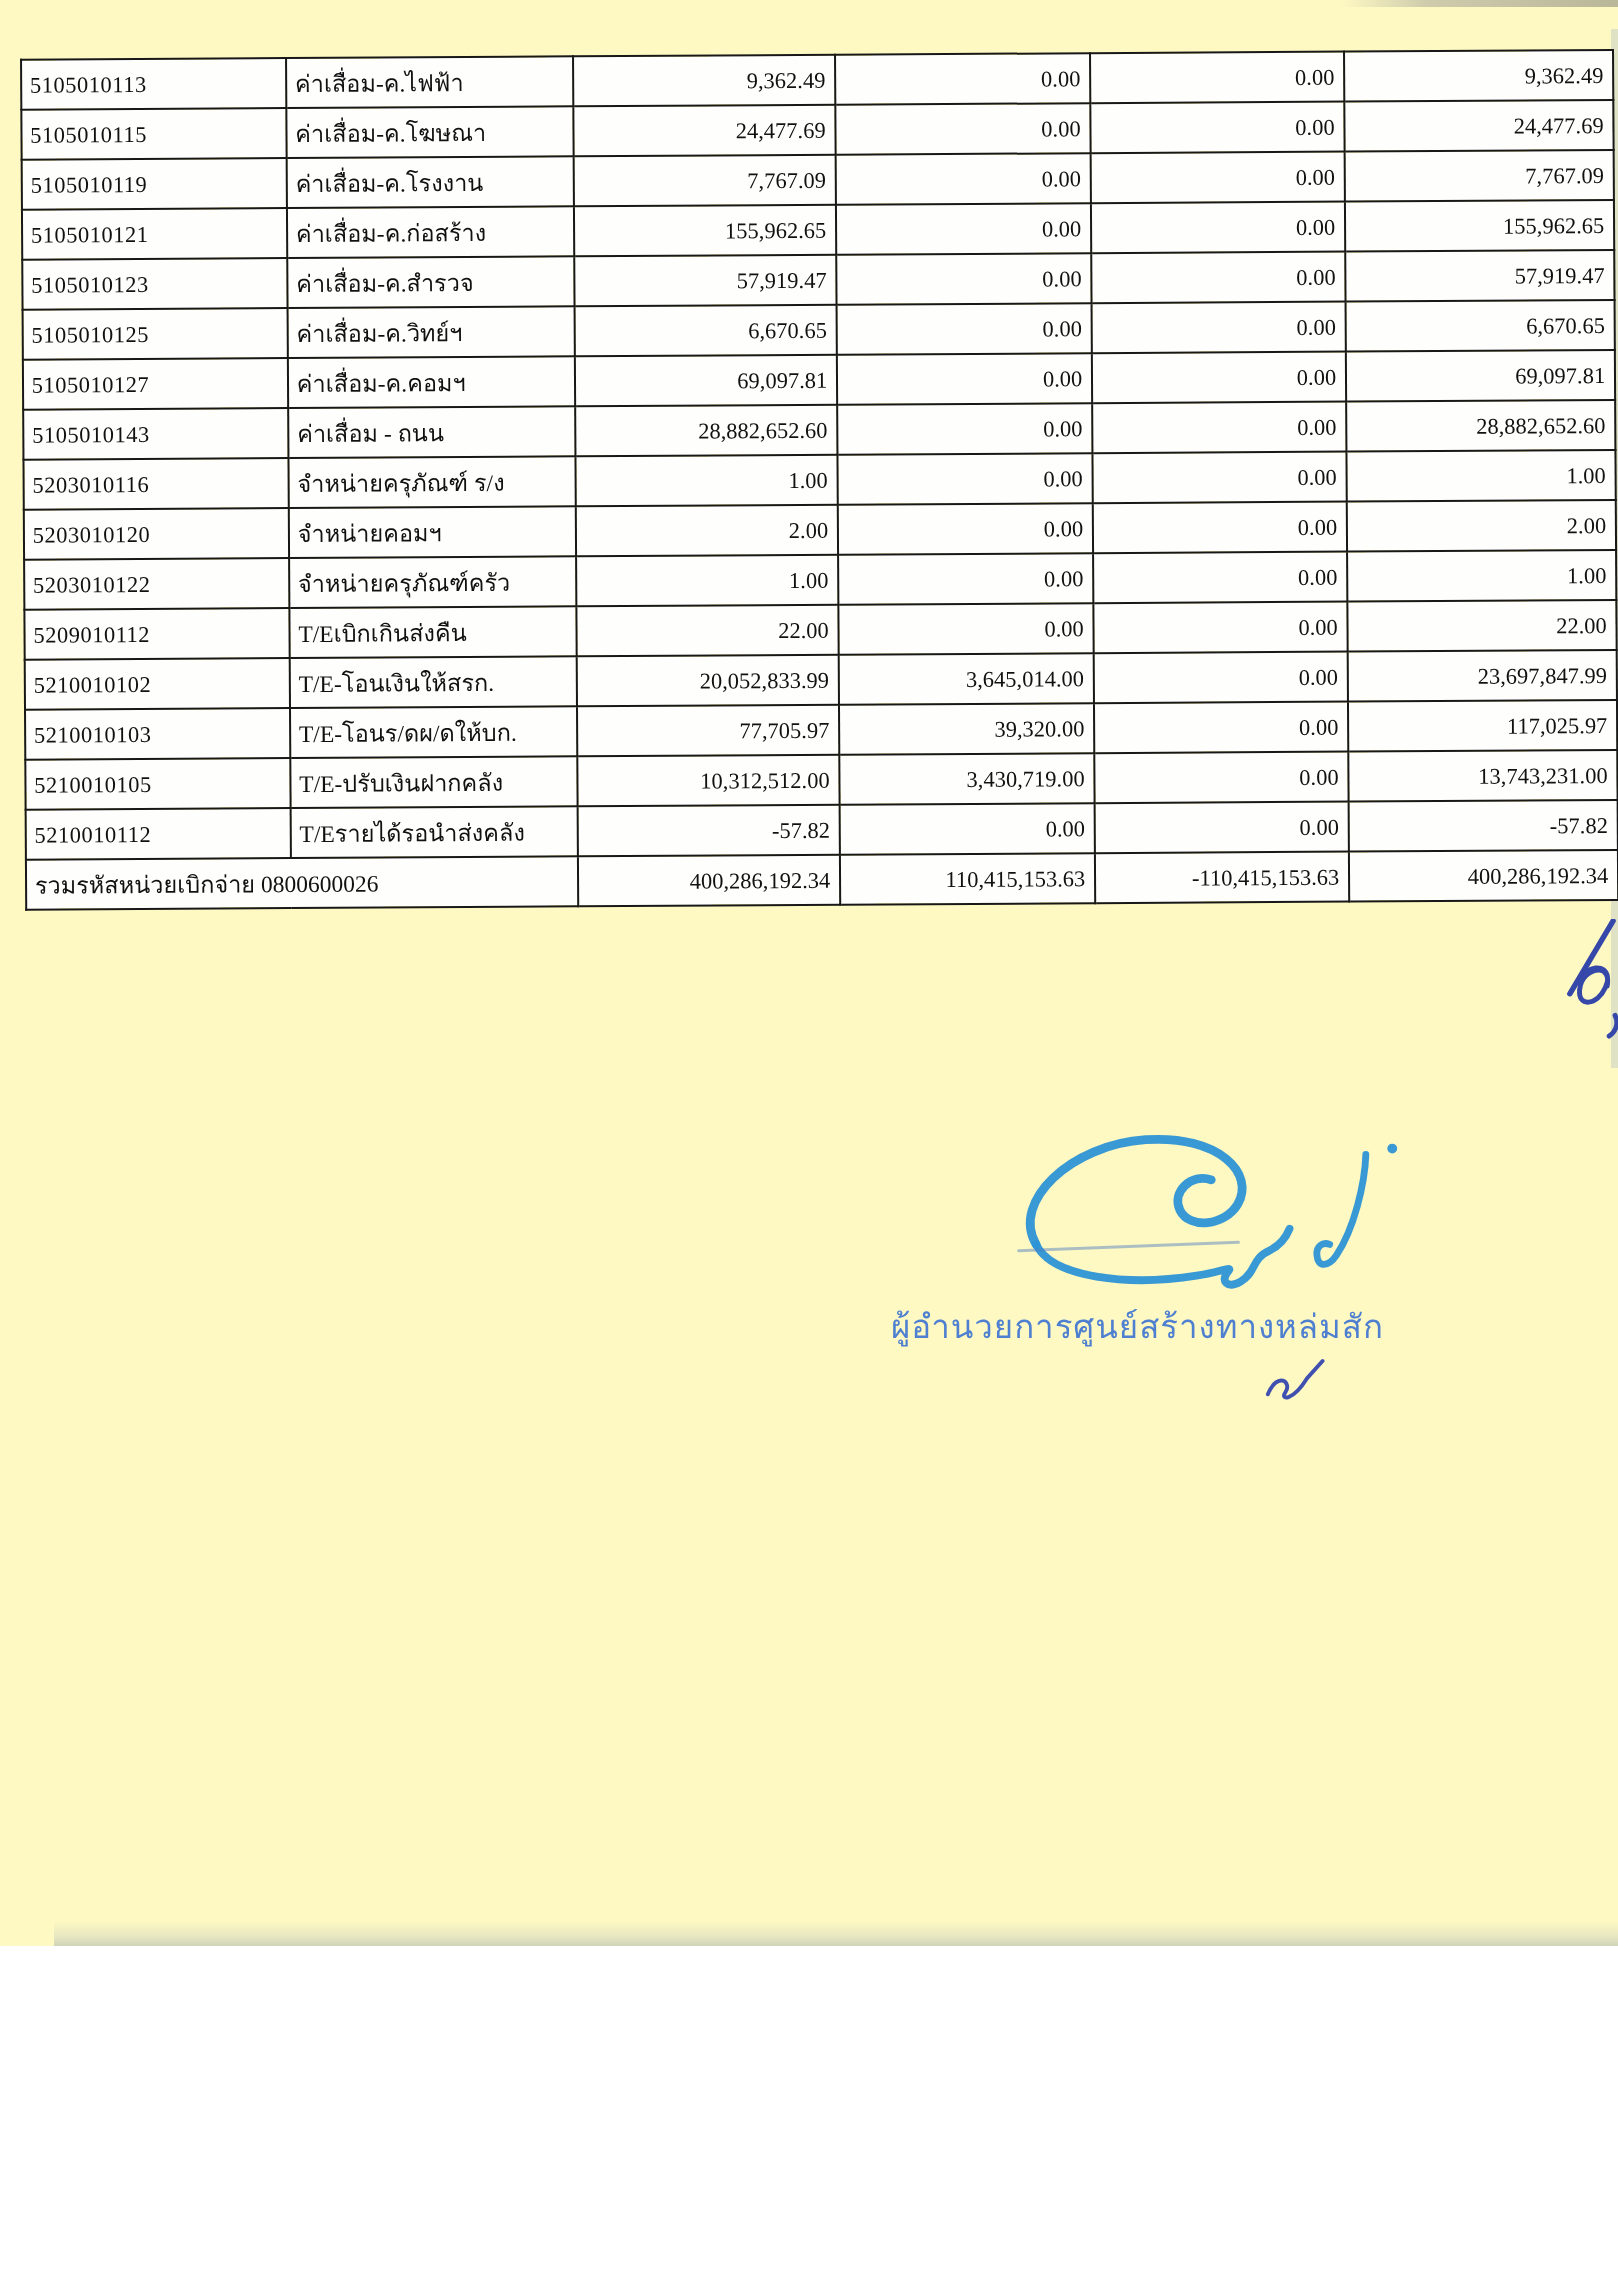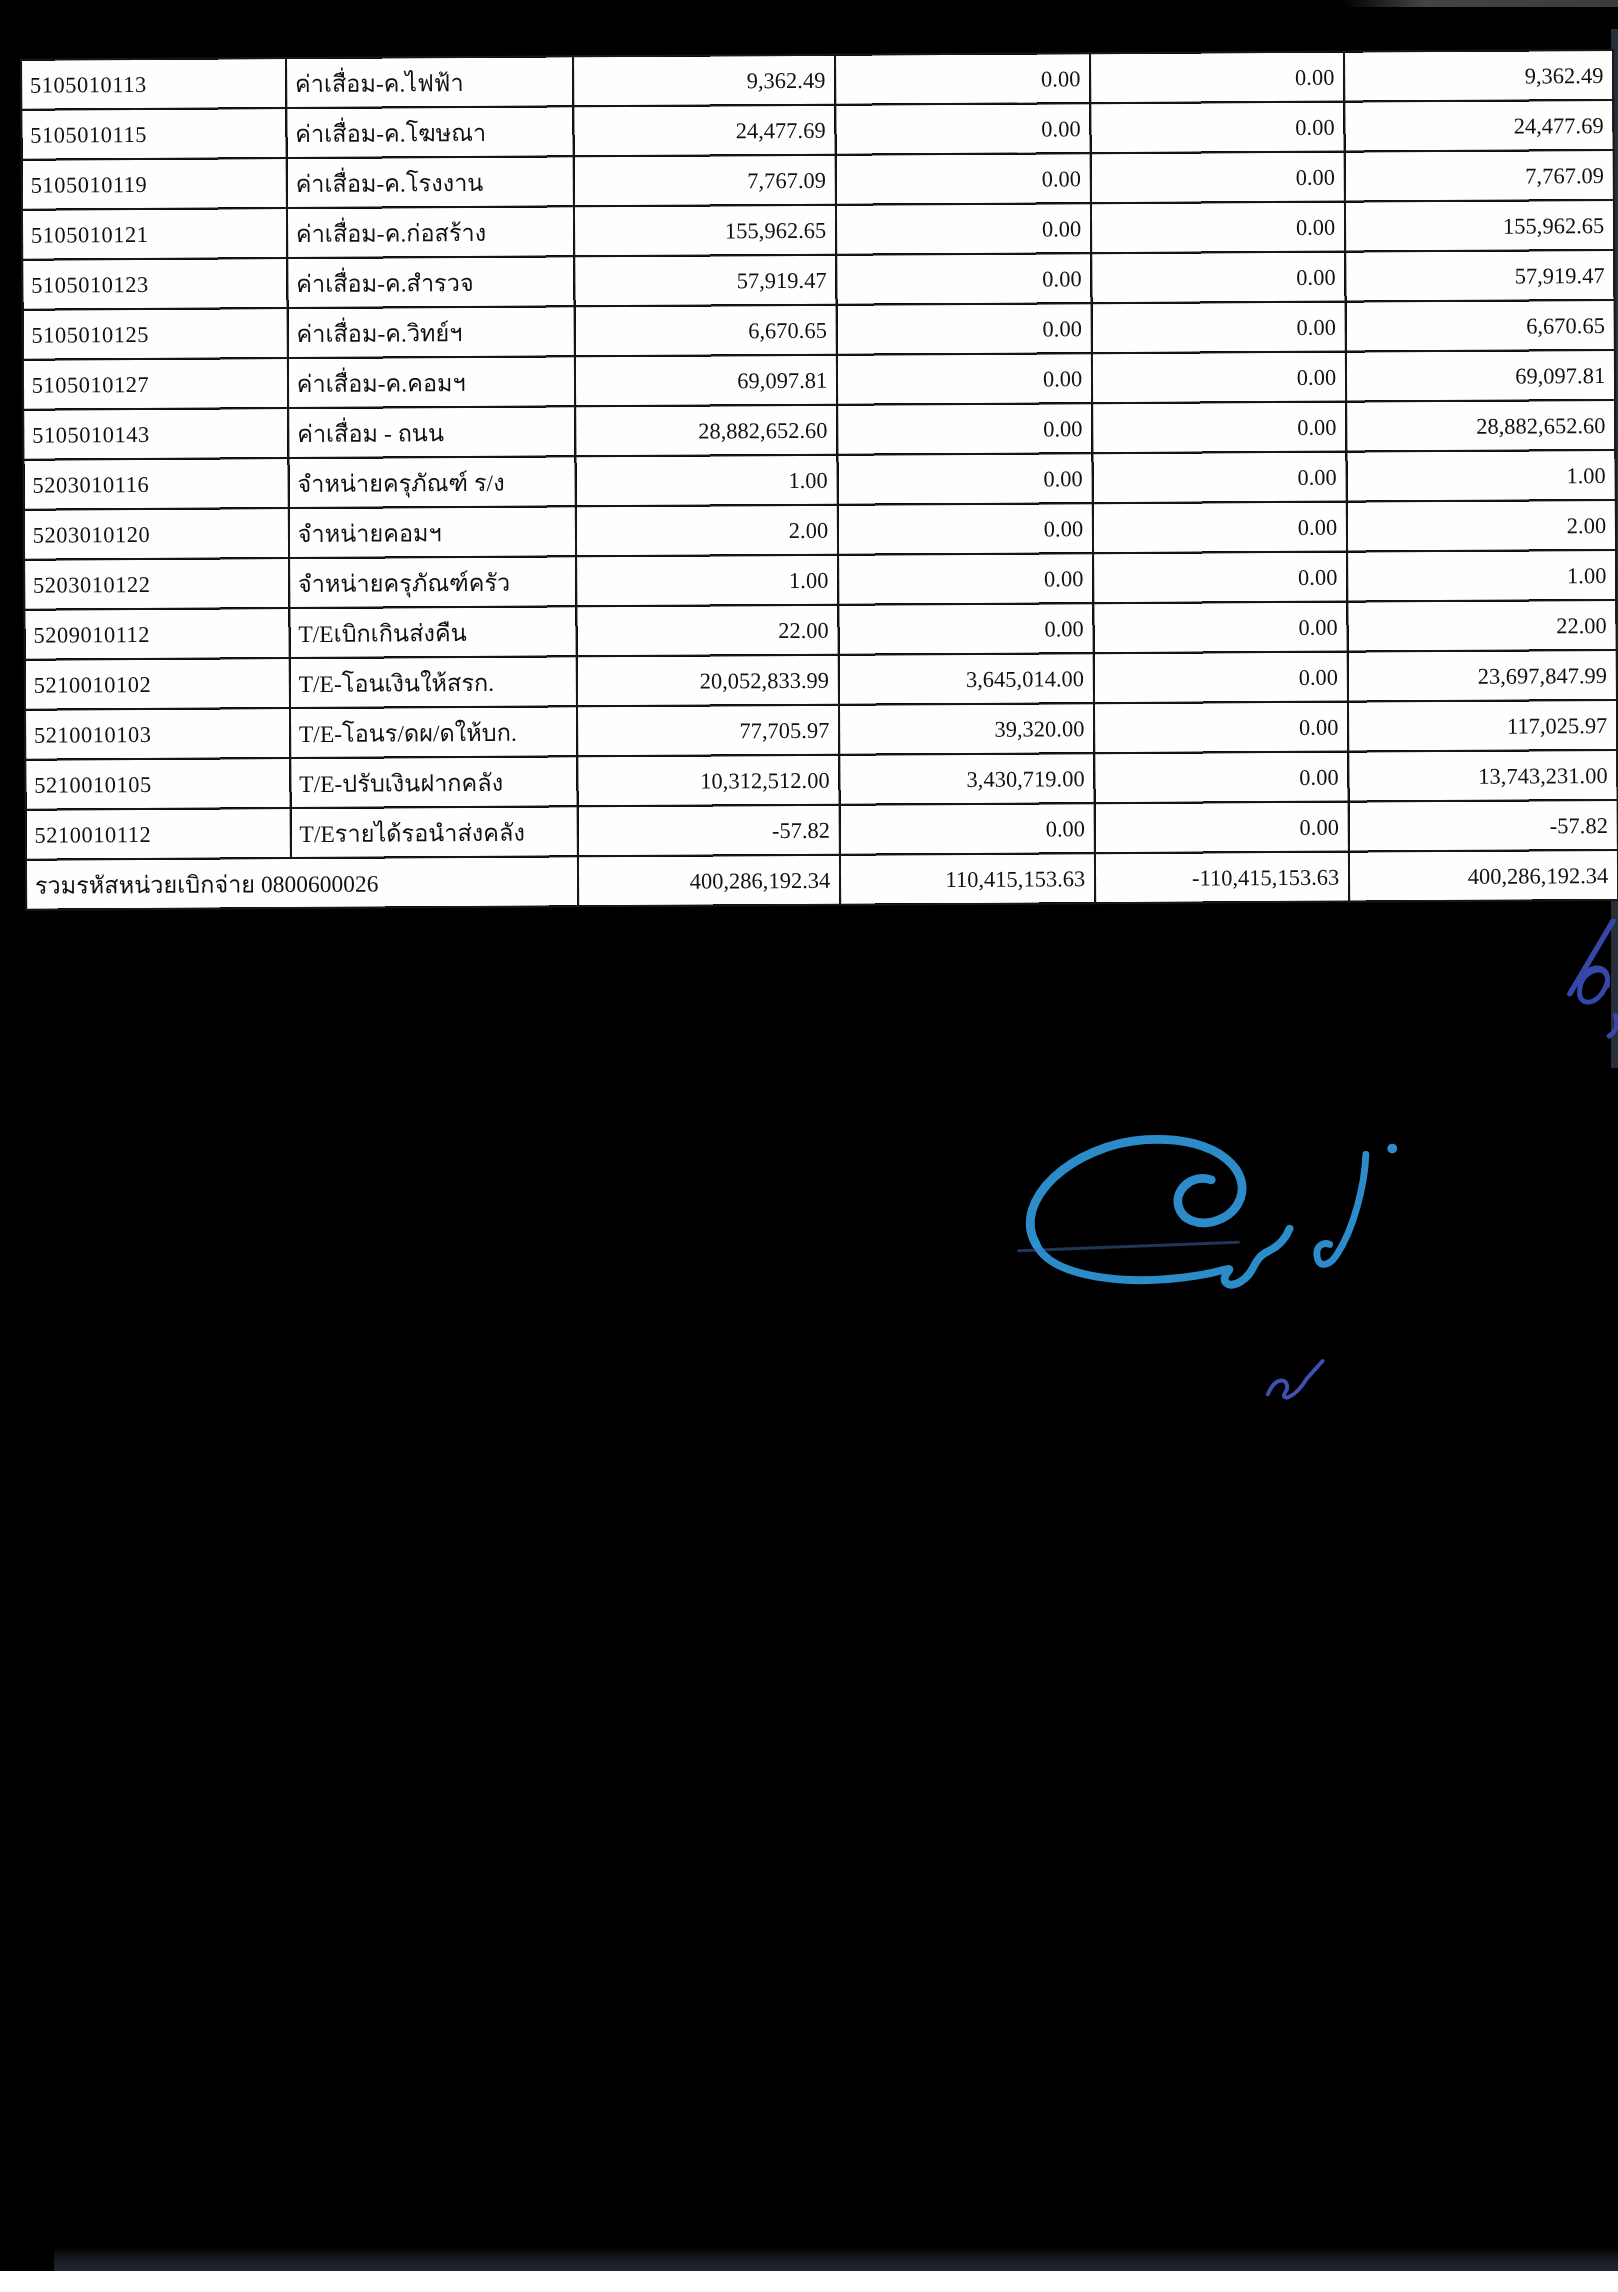--- a/index.html
+++ b/index.html
@@ -7,8 +7,8 @@
   .page {
     position: relative;
     width: 1618px;
-    height: 2271px;
-    background: #000000;
+    height: 1946px;
+    background: #fef9c3;
     overflow: hidden;
     font-family: "Liberation Serif", "DejaVu Serif", serif;
     color: #111;

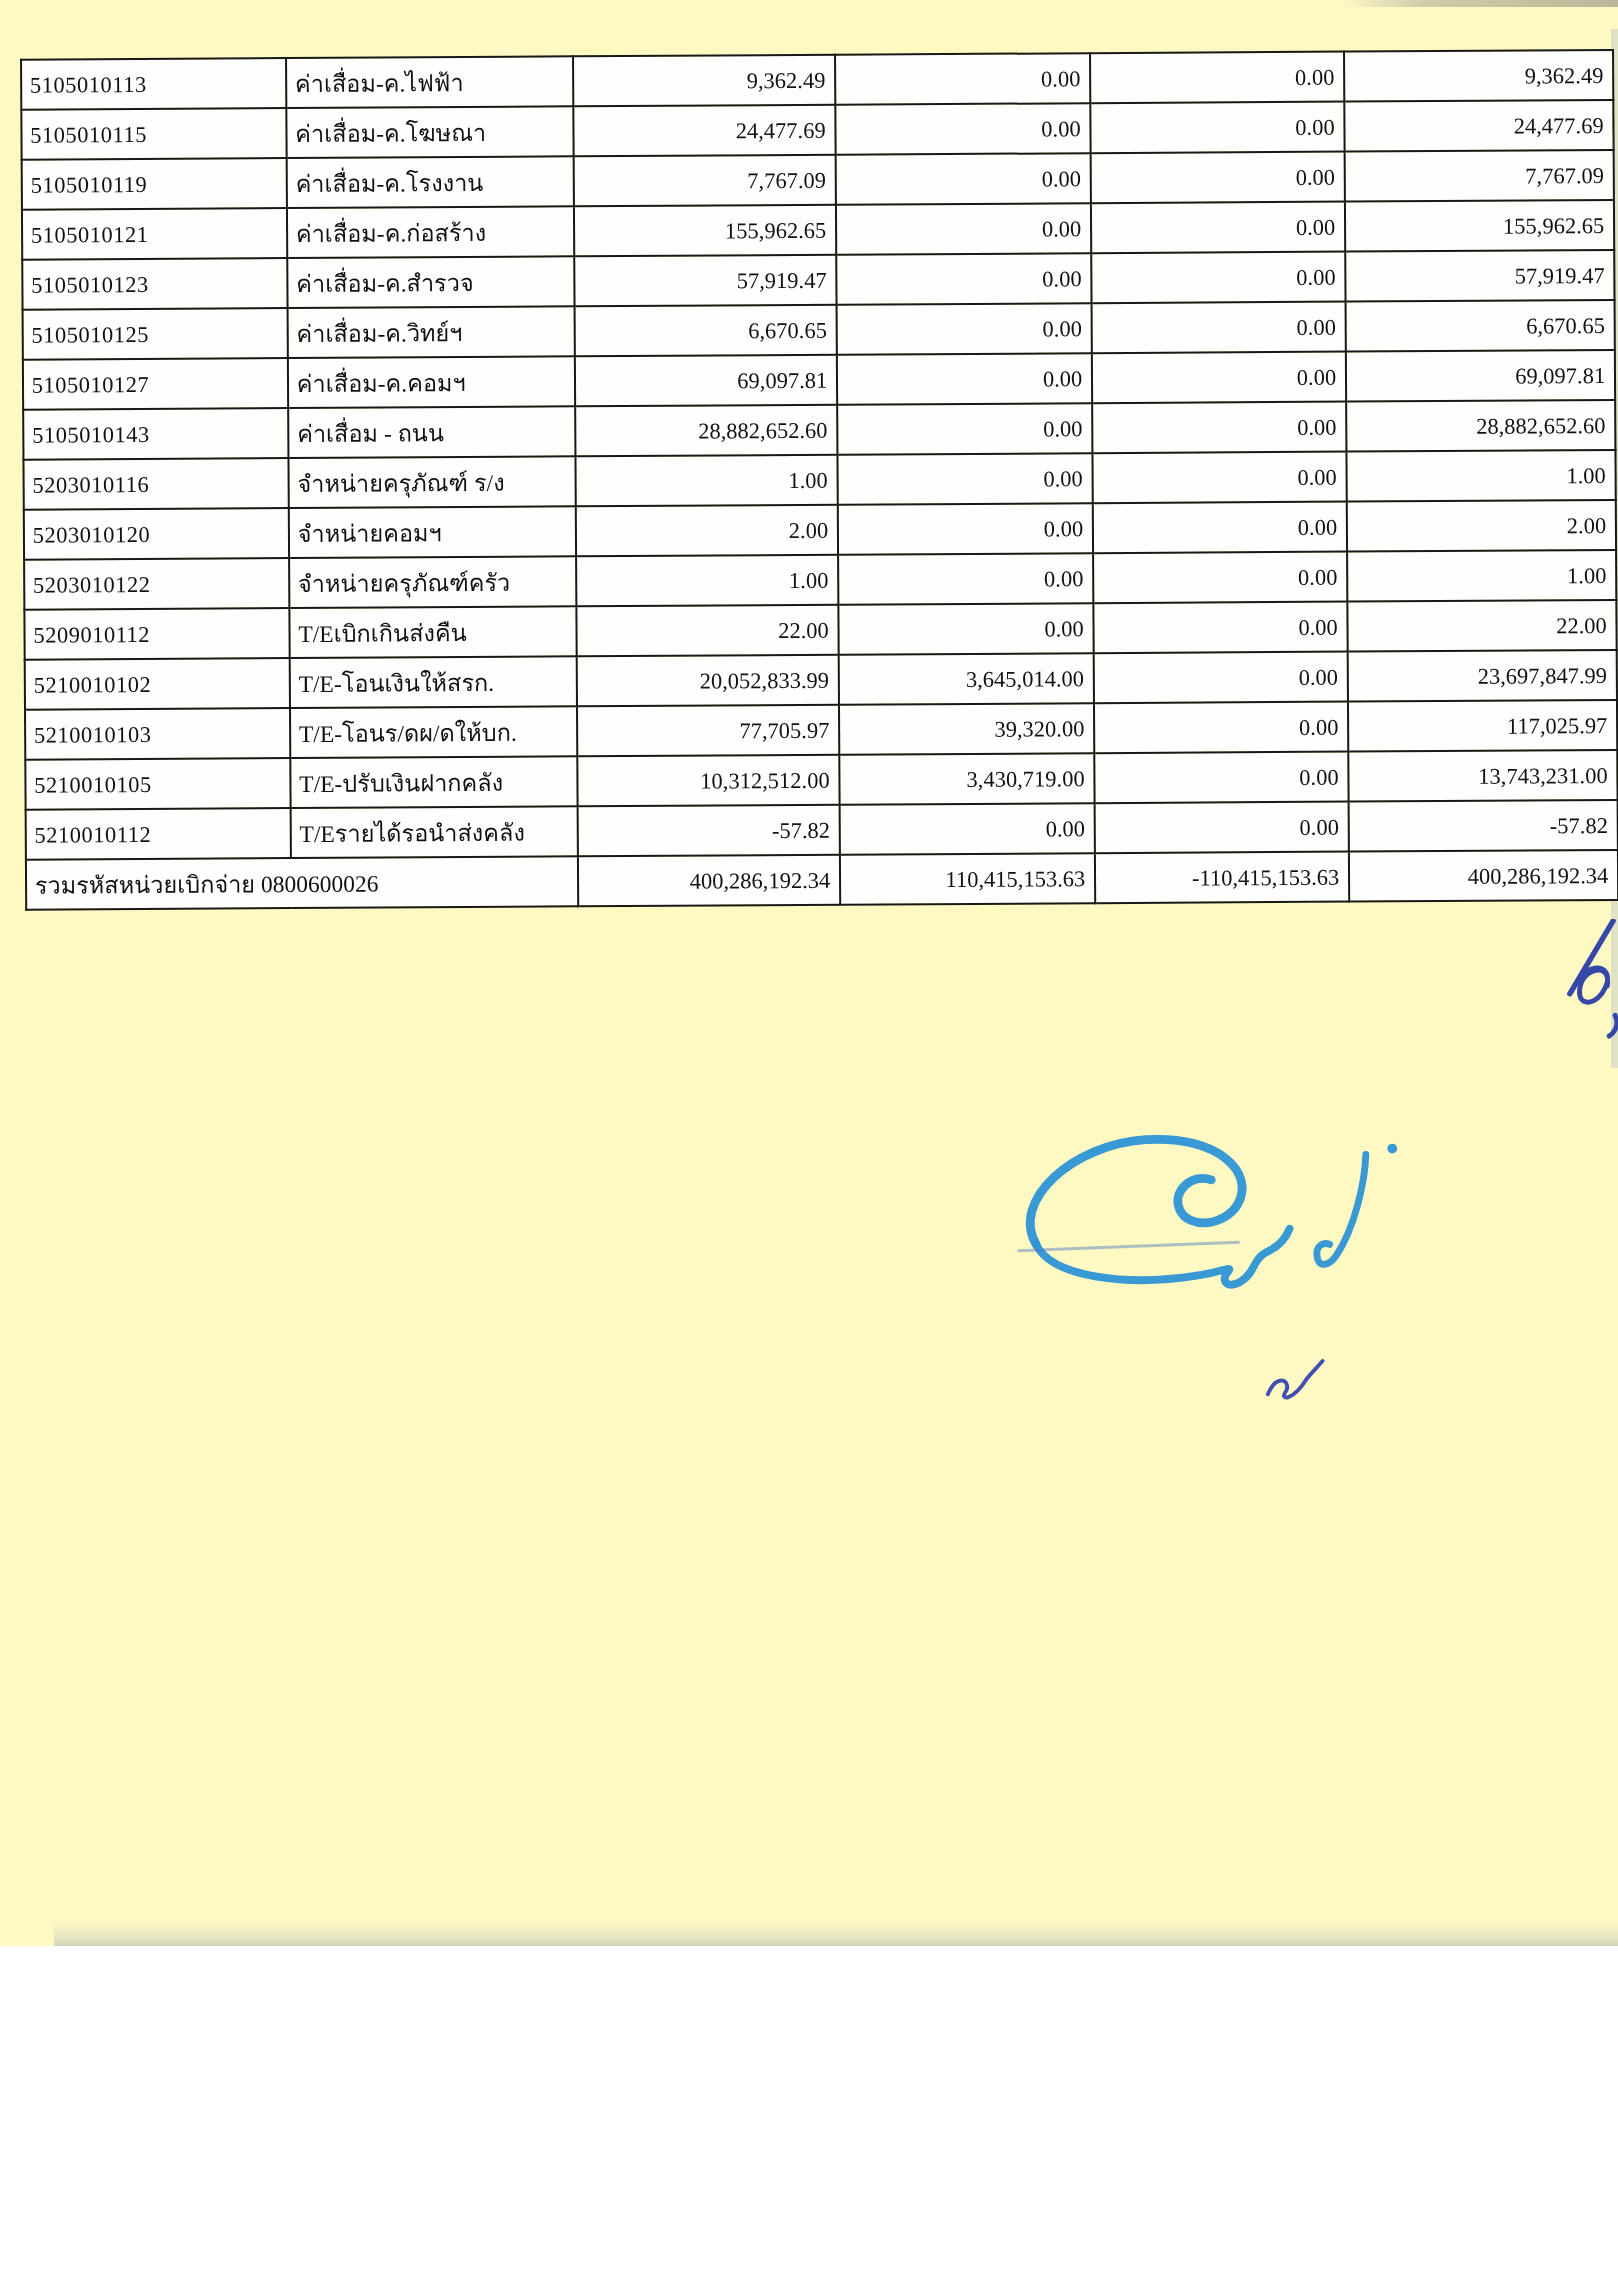--- a/index.html
+++ b/index.html
@@ -258,6 +258,7 @@
     <circle cx="416" cy="22" r="5" fill="#2e93d5" opacity="0.95"></circle>
   </svg>
   <div class="stamp-strike"></div>
+  <div class="sig-title">ผู้อำนวยการศูนย์สร้างทางหล่มสัก</div>
   <svg class="sig-squiggle" width="84" height="51" viewBox="0 0 86 52" fill="none">
     <path d="M6,40 C16,16 31,28 24,38 C18,46 31,48 46,24 L62,6" stroke="#4050b0" stroke-width="4" stroke-linecap="round" fill="none"></path>
   </svg>

